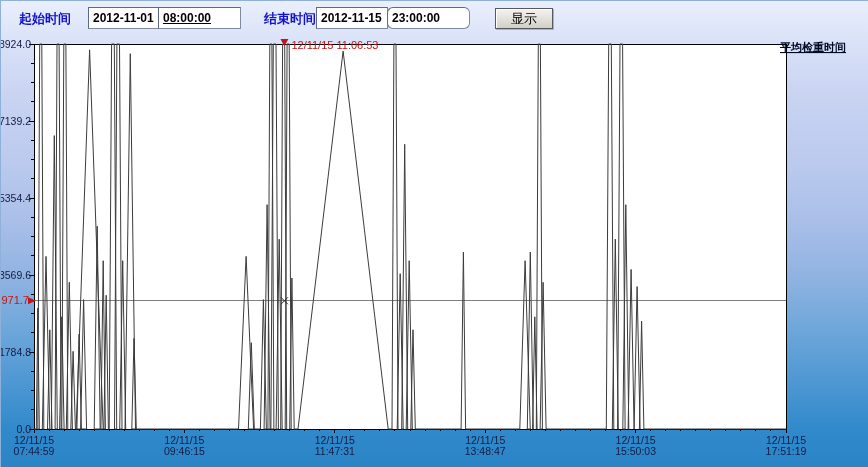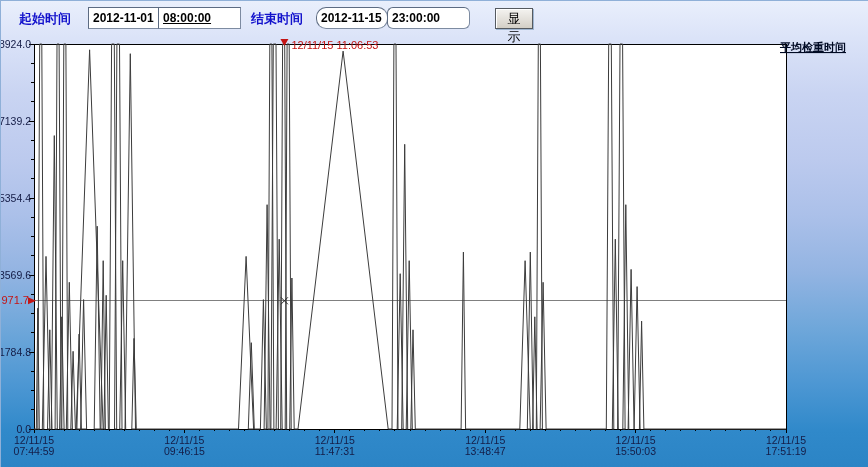--- a/index.html
+++ b/index.html
@@ -41,7 +41,7 @@
     <span class="tb-label" style="left:18px;top:9px;">起始时间</span>
     <input class="tb-input" style="left: 87px; top: 6px; width: 62px;" value="2012-11-01">
     <input class="tb-input" style="left: 157px; top: 6px; width: 74px; text-decoration: underline;" value="08:00:00">
-    <span class="tb-label" style="left:250px;top:9px;">结束时间</span>
+    <span class="tb-label" style="left:263px;top:9px;">结束时间</span>
     <input class="tb-input" style="left: 315px; top: 6px; width: 63px; border-radius: 10px;" value="2012-11-15">
     <input class="tb-input" style="left: 386px; top: 6px; width: 74px; border-radius: 6px;" value="23:00:00">
     <button class="tb-button" style="left:494px;top:7px;">显示</button>

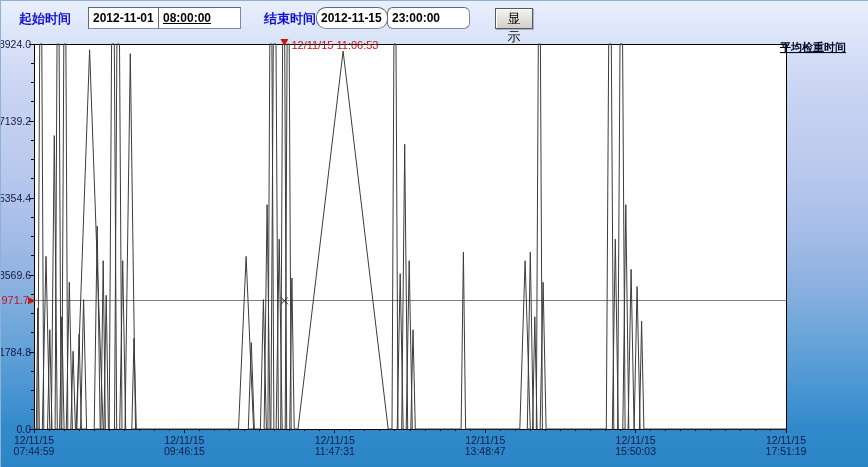--- a/index.html
+++ b/index.html
@@ -42,7 +42,7 @@
     <input class="tb-input" style="left: 87px; top: 6px; width: 62px;" value="2012-11-01">
     <input class="tb-input" style="left: 157px; top: 6px; width: 74px; text-decoration: underline;" value="08:00:00">
     <span class="tb-label" style="left:263px;top:9px;">结束时间</span>
-    <input class="tb-input" style="left: 315px; top: 6px; width: 63px; border-radius: 10px;" value="2012-11-15">
+    <input class="tb-input" style="left: 315px; top: 6px; width: 63px;" value="2012-11-15">
     <input class="tb-input" style="left: 386px; top: 6px; width: 74px; border-radius: 6px;" value="23:00:00">
     <button class="tb-button" style="left:494px;top:7px;">显示</button>
   </div>

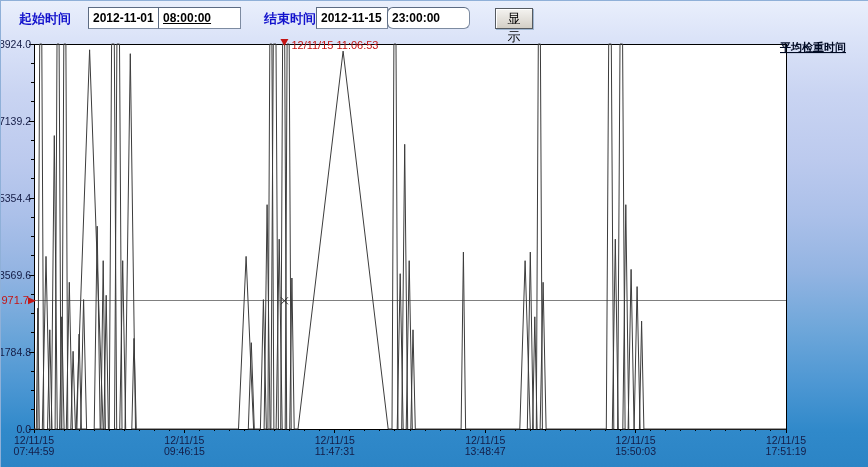--- a/index.html
+++ b/index.html
@@ -22,7 +22,7 @@
     font-size:12px; font-weight:bold; color:#000; padding:1px 3px 1px 4px;
   }
   .tb-button{
-    position:absolute; width:38px; height:21px;
+    position:absolute; width:58px; height:21px;
     background:linear-gradient(180deg,#f4f3f0 0%,#e3e0da 55%,#d3cfc6 100%);
     border:1px solid #555a60;
     box-shadow:inset 1px 1px 0 #ffffff, 1px 1px 0 #9fb6d2;

